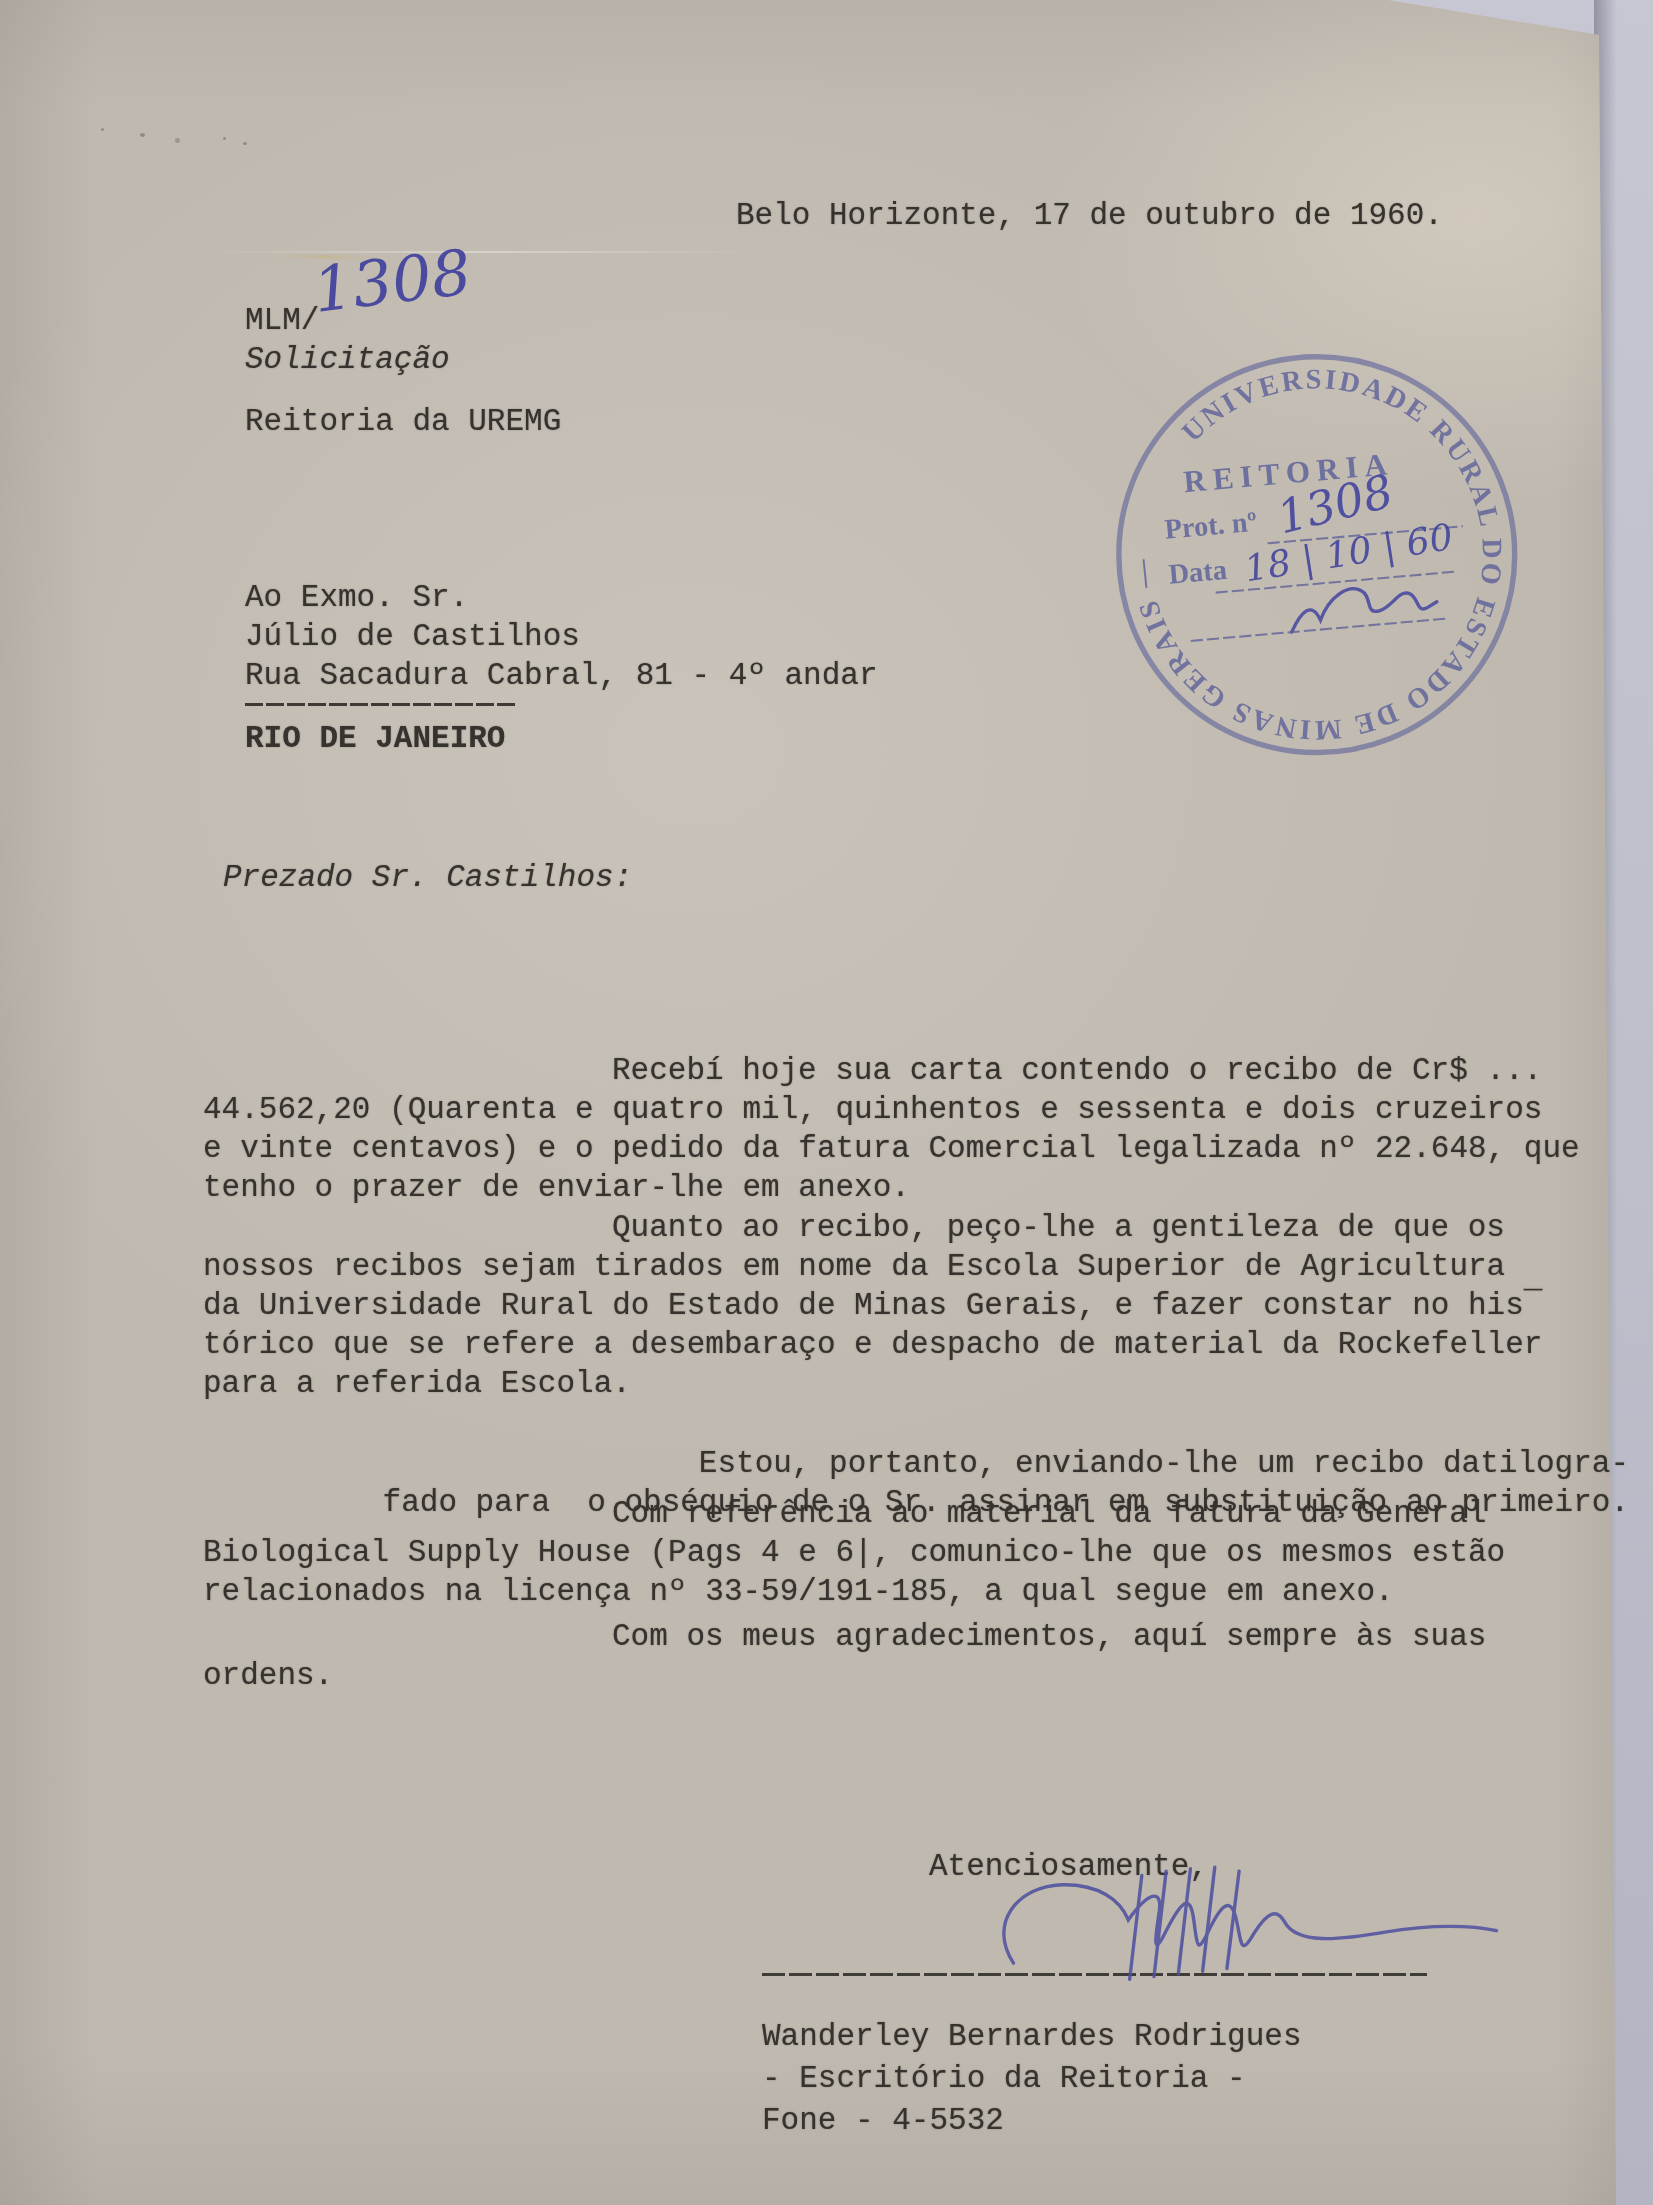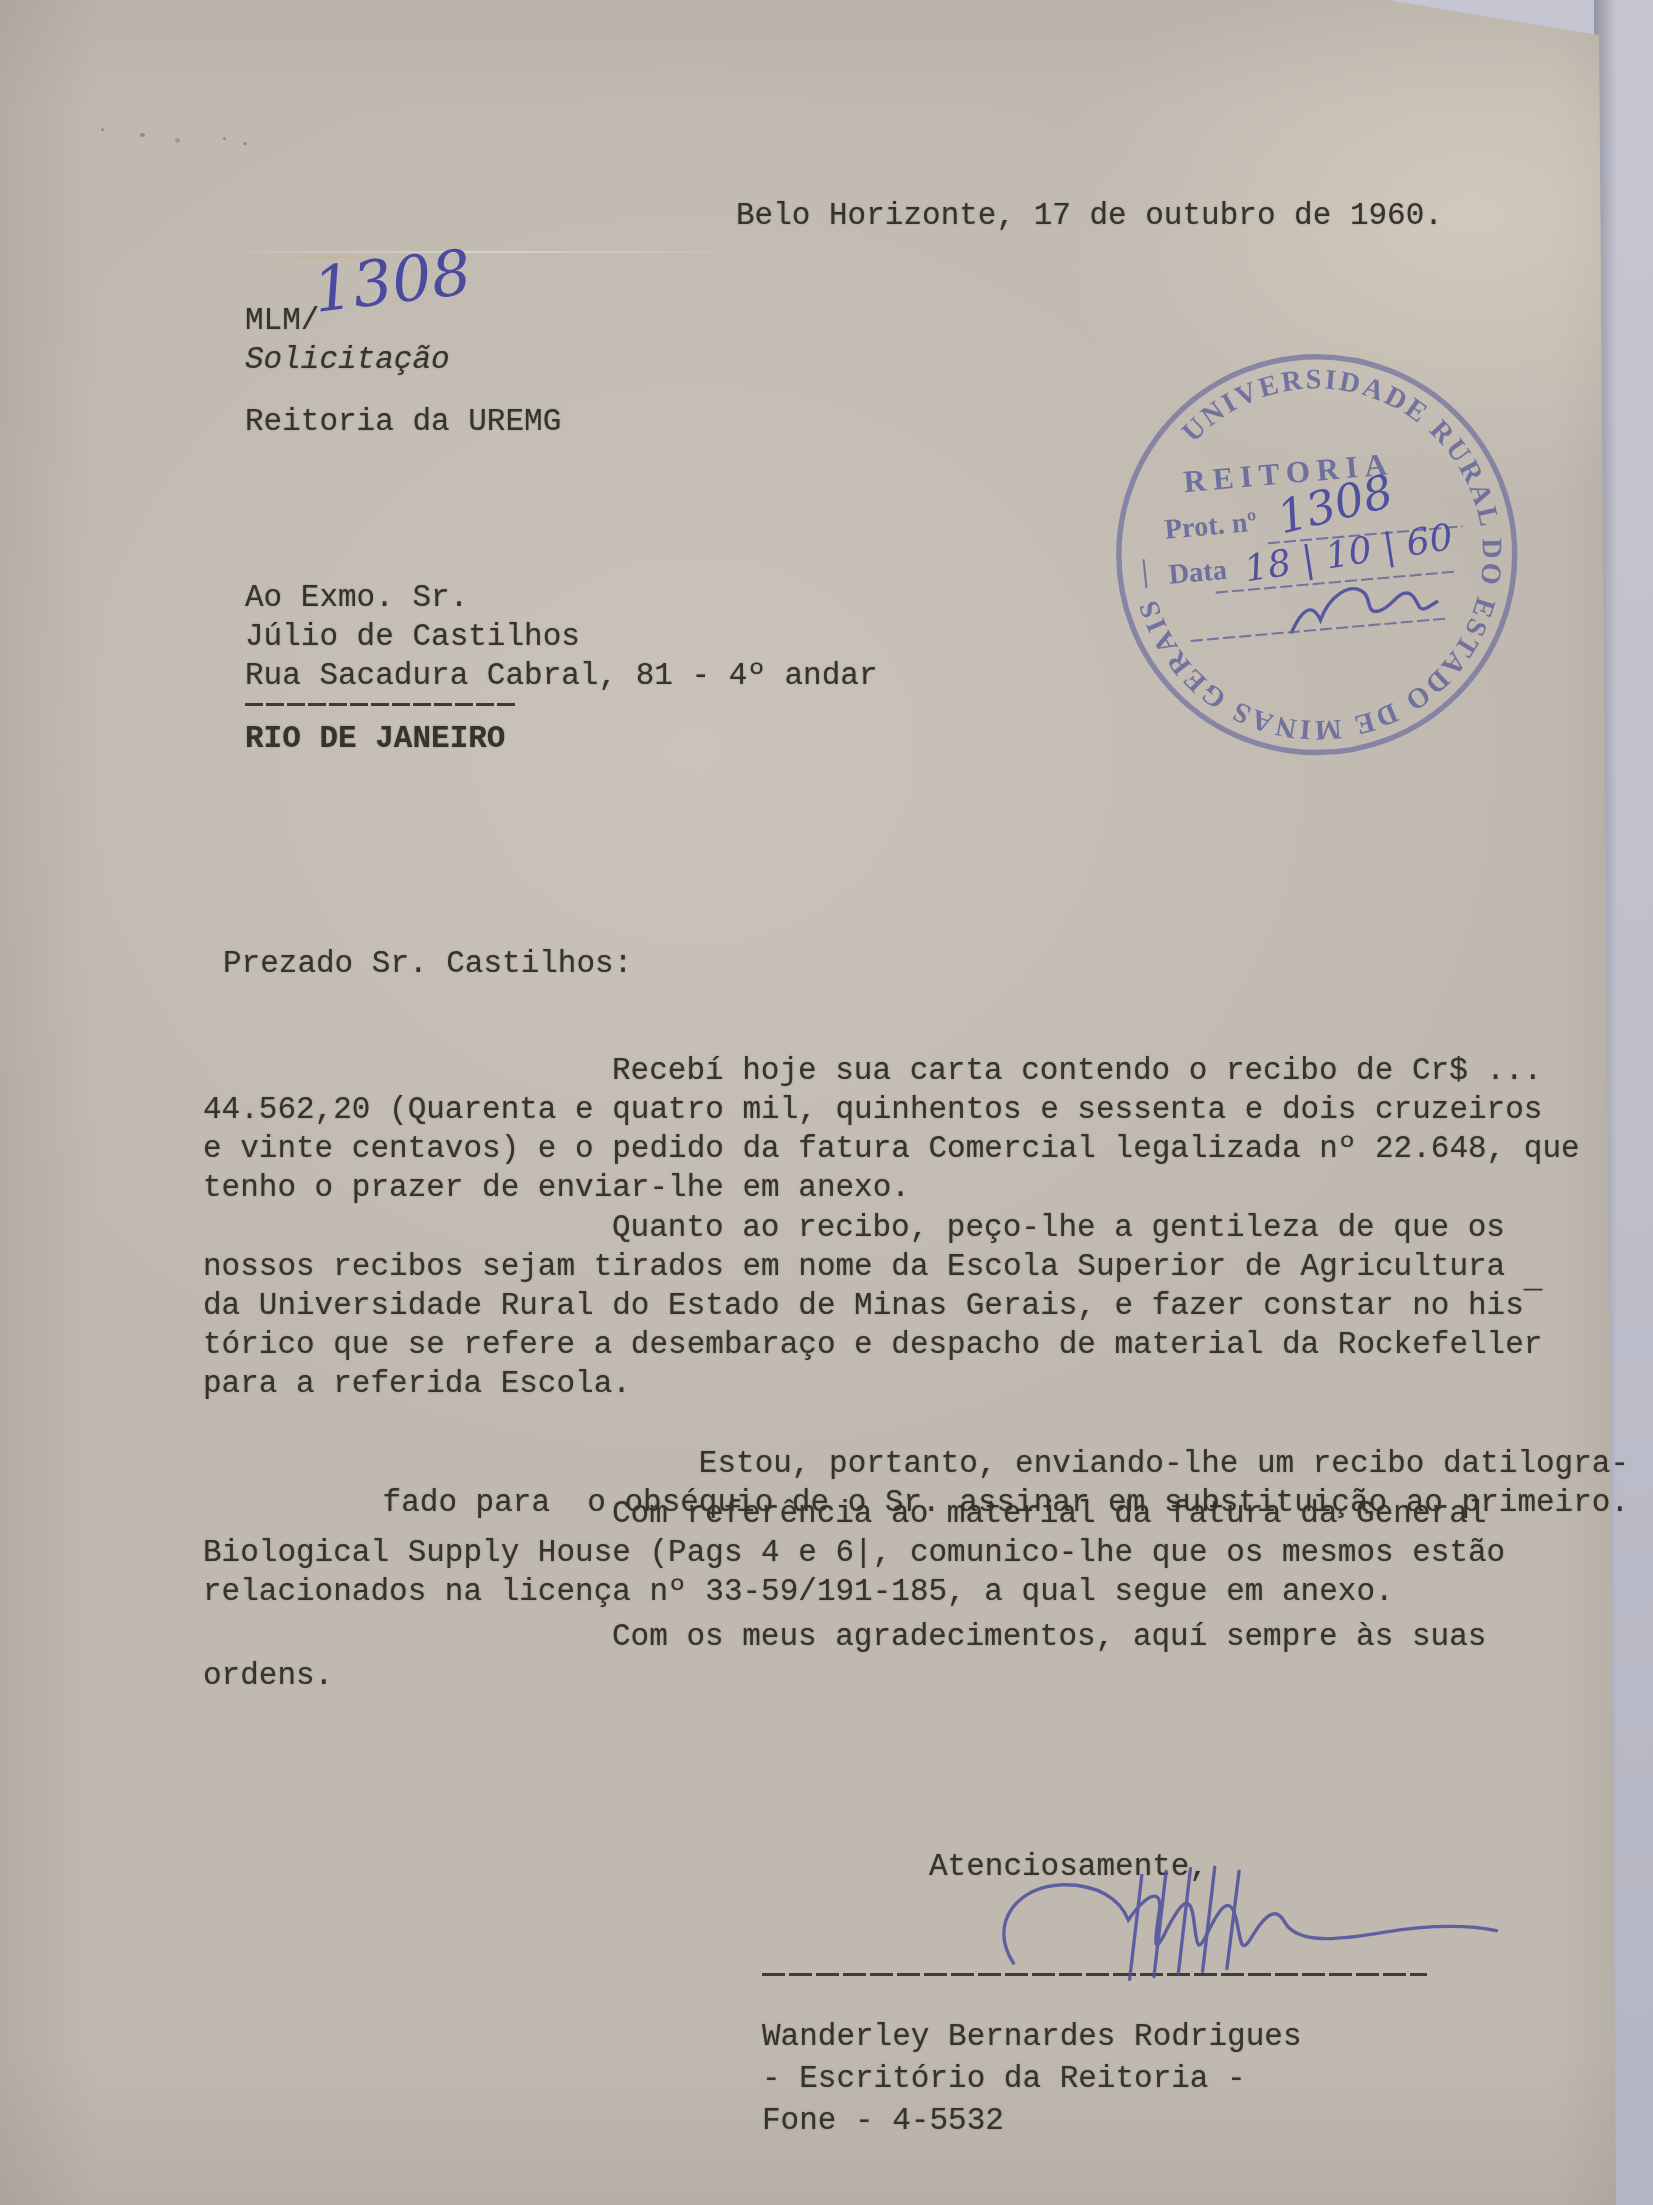--- a/index.html
+++ b/index.html
@@ -66,7 +66,7 @@
   <div class="t bold" style="left:245px;top:687px;">RIO DE JANEIRO</div>
   <div class="rule-city" style="left:245px;top:703px;width:270px;"></div>
 
-  <div class="t" style="left:223px;top:912px;">Prezado Sr. Castilhos:</div>
+  <div class="t" style="left:223px;top:826px;font-style:italic;">Prezado Sr. Castilhos:</div>
 
   <div class="t para" style="left:203px;top:1019px;">Recebí hoje sua carta contendo o recibo de Cr$ ...
 44.562,20 (Quarenta e quatro mil, quinhentos e sessenta e dois cruzeiros

